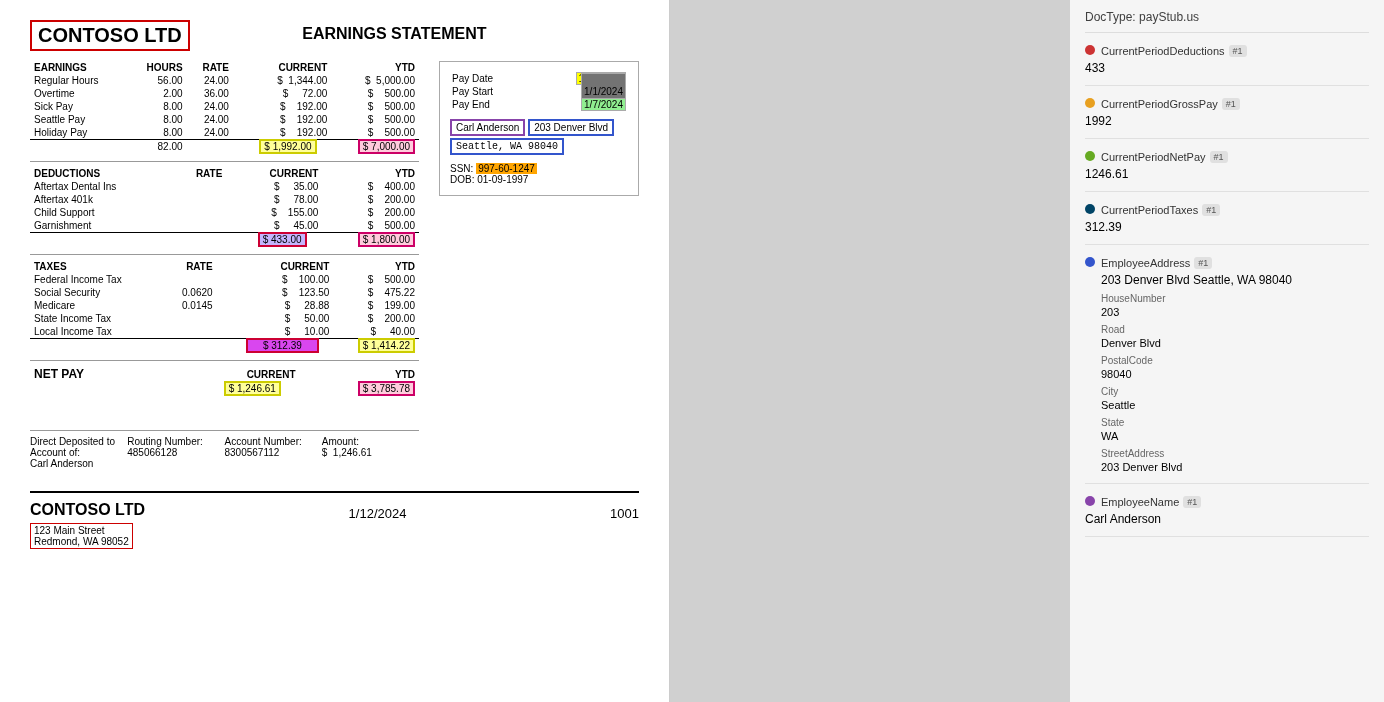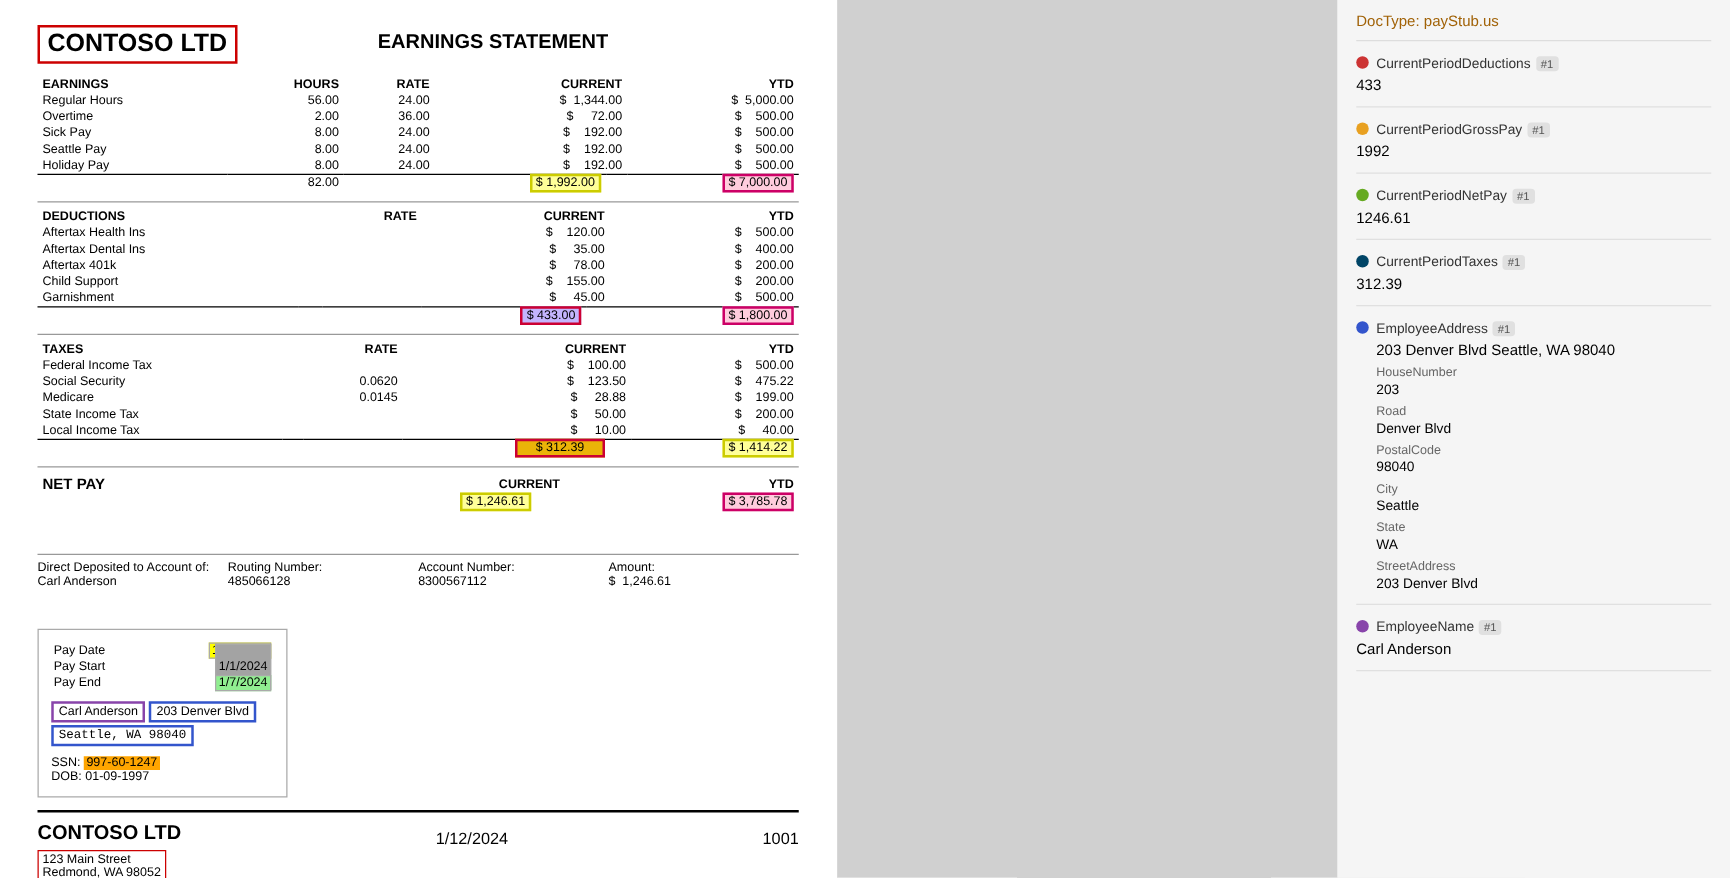--- a/index.html
+++ b/index.html
@@ -99,7 +99,7 @@
     
     .doc-type {
       font-size: 12px;
-      color: #a16207;
+      color: #404040;
       margin-bottom: 12px;
       padding-bottom: 8px;
       border-bottom: 1px solid #ddd;

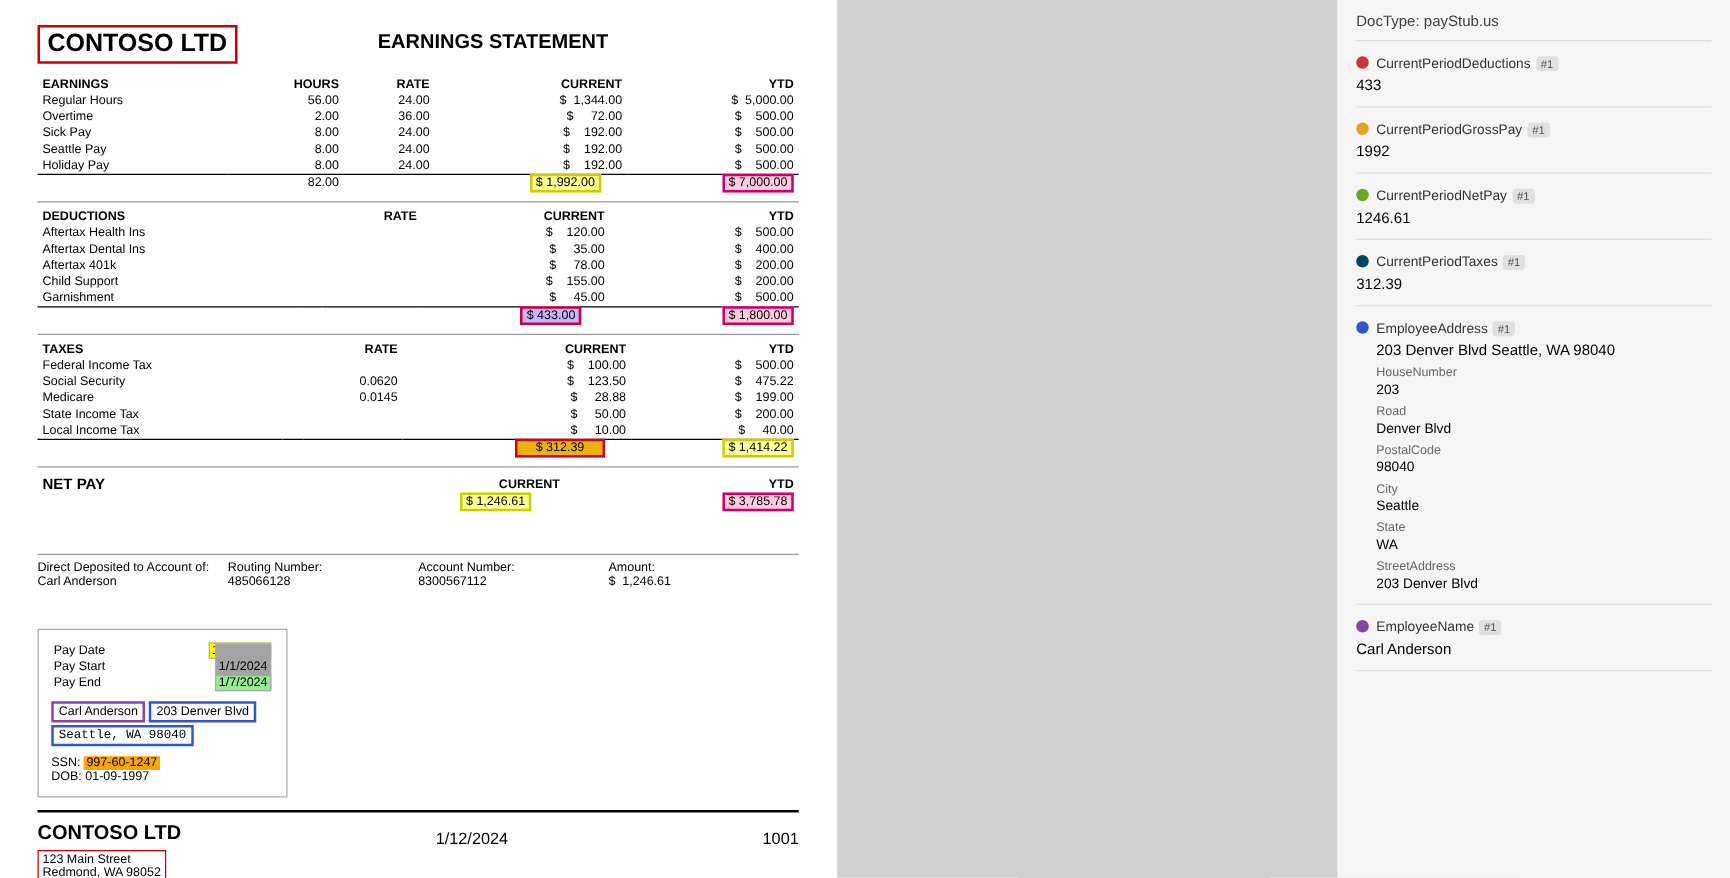--- a/index.html
+++ b/index.html
@@ -172,7 +172,7 @@
     <div style="width:40px;"></div>
   </div>
 
-  <div style="display:flex; gap:20px;flex-direction:column;">
+  <div style="display:flex; gap:20px;">
 
     <div style="flex:1;">
 

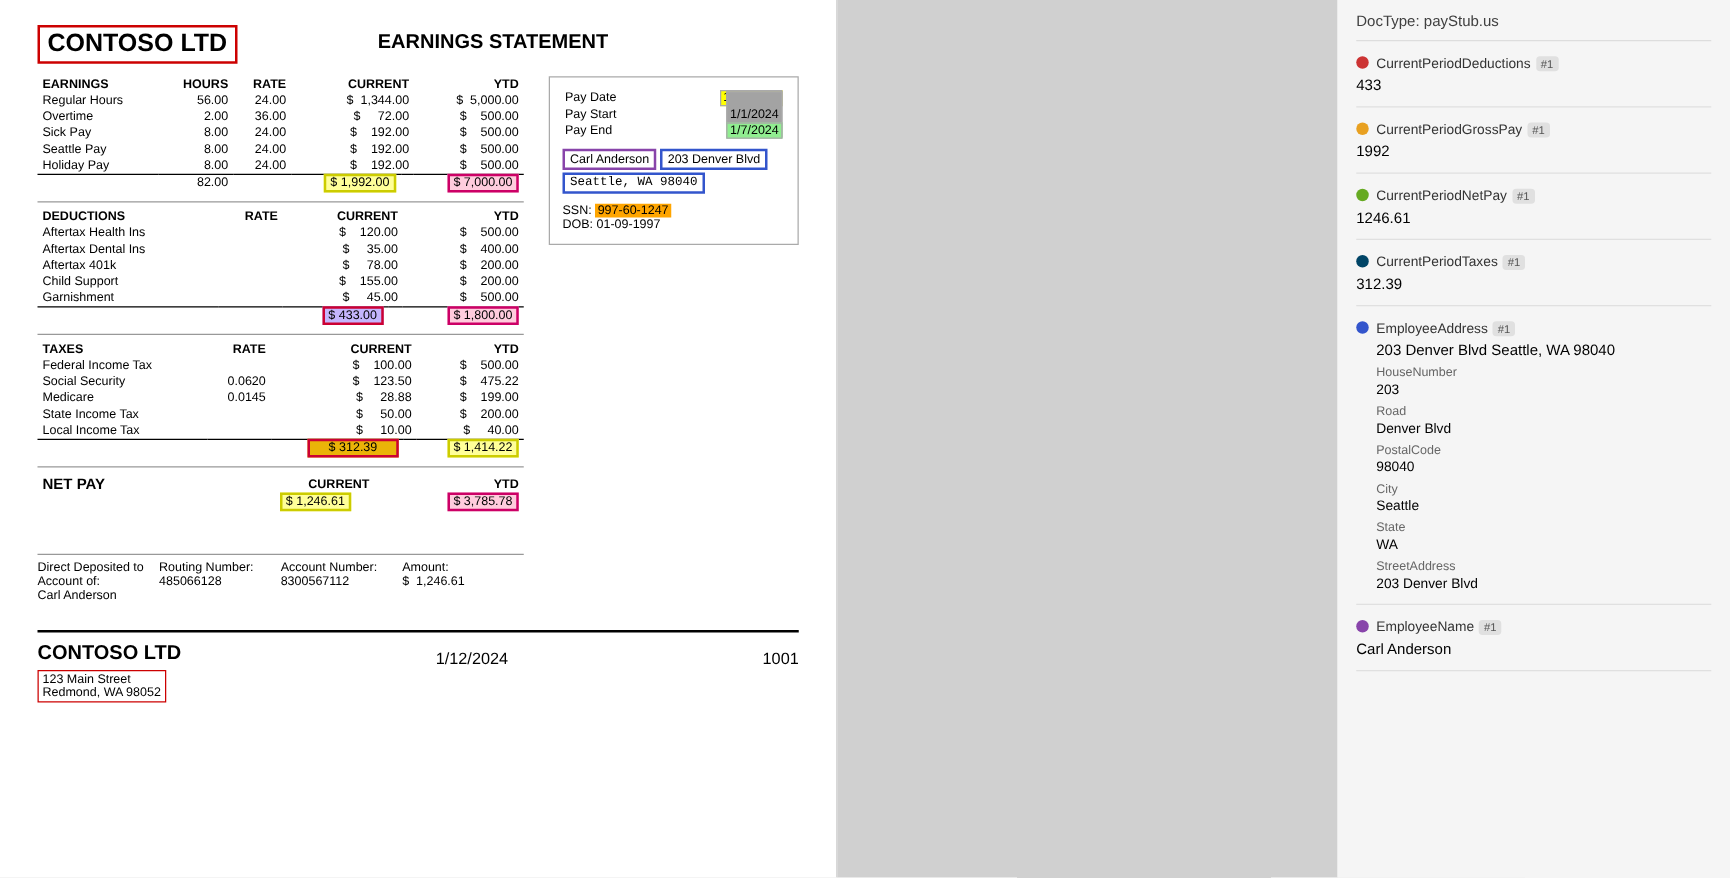--- a/index.html
+++ b/index.html
@@ -411,7 +411,7 @@
           </tr>
           <tr>
             <td style="padding:1px 2px;">Pay Start</td>
-            <td style="text-align:right; padding:1px 2px;"><span style="background:#a3a3a3; border:1px solid #aaa; padding:12px 2px;">1/1/2024</span></td>
+            <td style="text-align:right; padding:1px 2px;"><span style="background:#737373; border:1px solid #aaa; padding:12px 2px;">1/1/2024</span></td>
           </tr>
           <tr>
             <td style="padding:1px 2px;">Pay End</td>

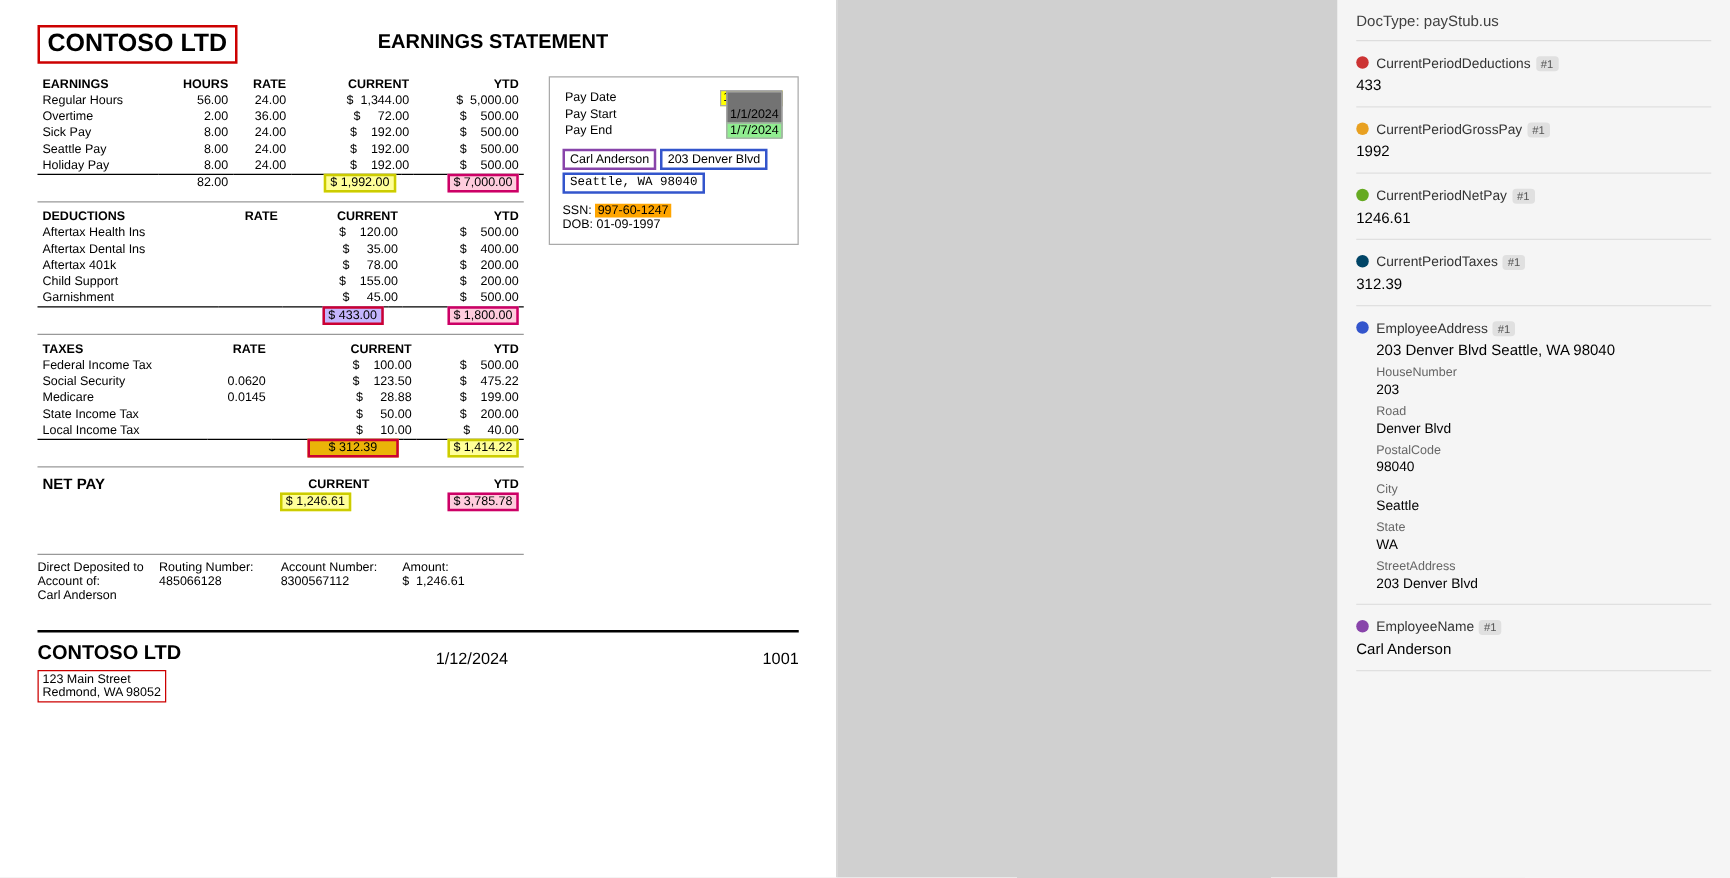--- a/index.html
+++ b/index.html
@@ -246,13 +246,6 @@
           </tr>
         </thead>
         <tbody>
-          <tr>
-            <td>Aftertax Health Ins</td>
-              <td></td>
-              <td></td>
-              <td colspan="2">$&nbsp;&nbsp;&nbsp;&nbsp;120.00</td>
-              <td>$&nbsp;&nbsp;&nbsp;&nbsp;500.00</td>
-          </tr>
           <tr>
             <td>Aftertax Dental Ins</td>
               <td></td>

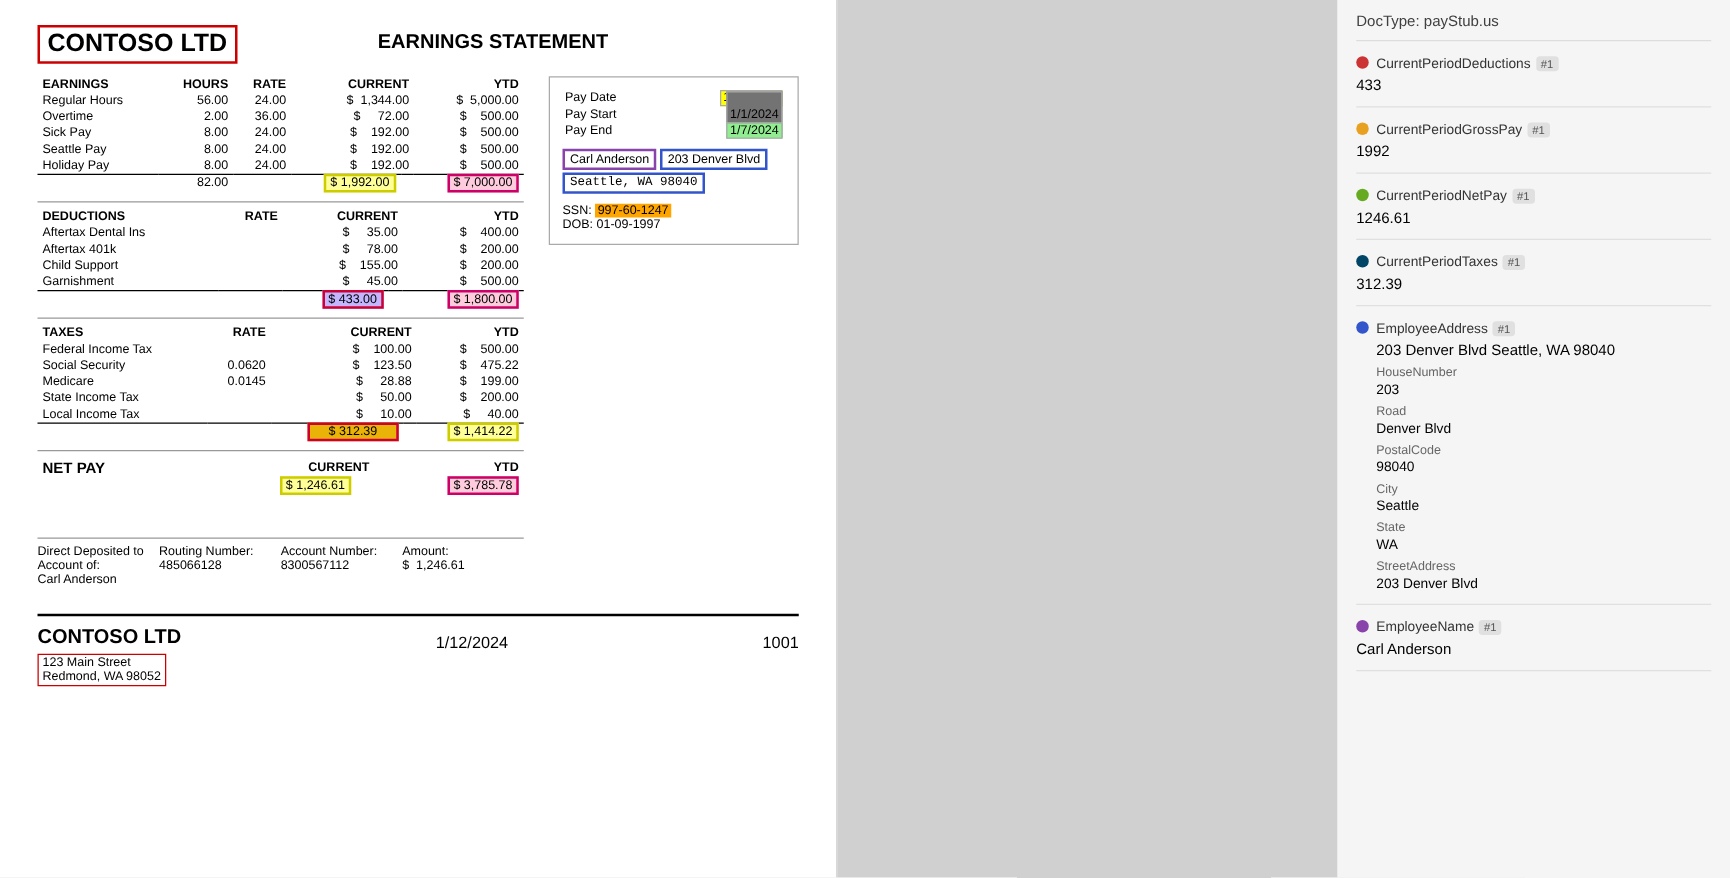--- a/index.html
+++ b/index.html
@@ -337,7 +337,7 @@
             <td></td>
               <td></td>
               <td></td>
-            <td><span style="border:2px solid #cc0033; background:#eab308; padding:0 15px;">$&nbsp;312.39</span></td>
+            <td><span style="border:2px solid #cc0033; background:#d946ef; padding:0 15px;">$&nbsp;312.39</span></td>
             <td></td>
             <td><span style="border:2px solid #cccc00; background:#ffff99; padding:0 3px;">$&nbsp;1,414.22</span></td>
           </tr>

